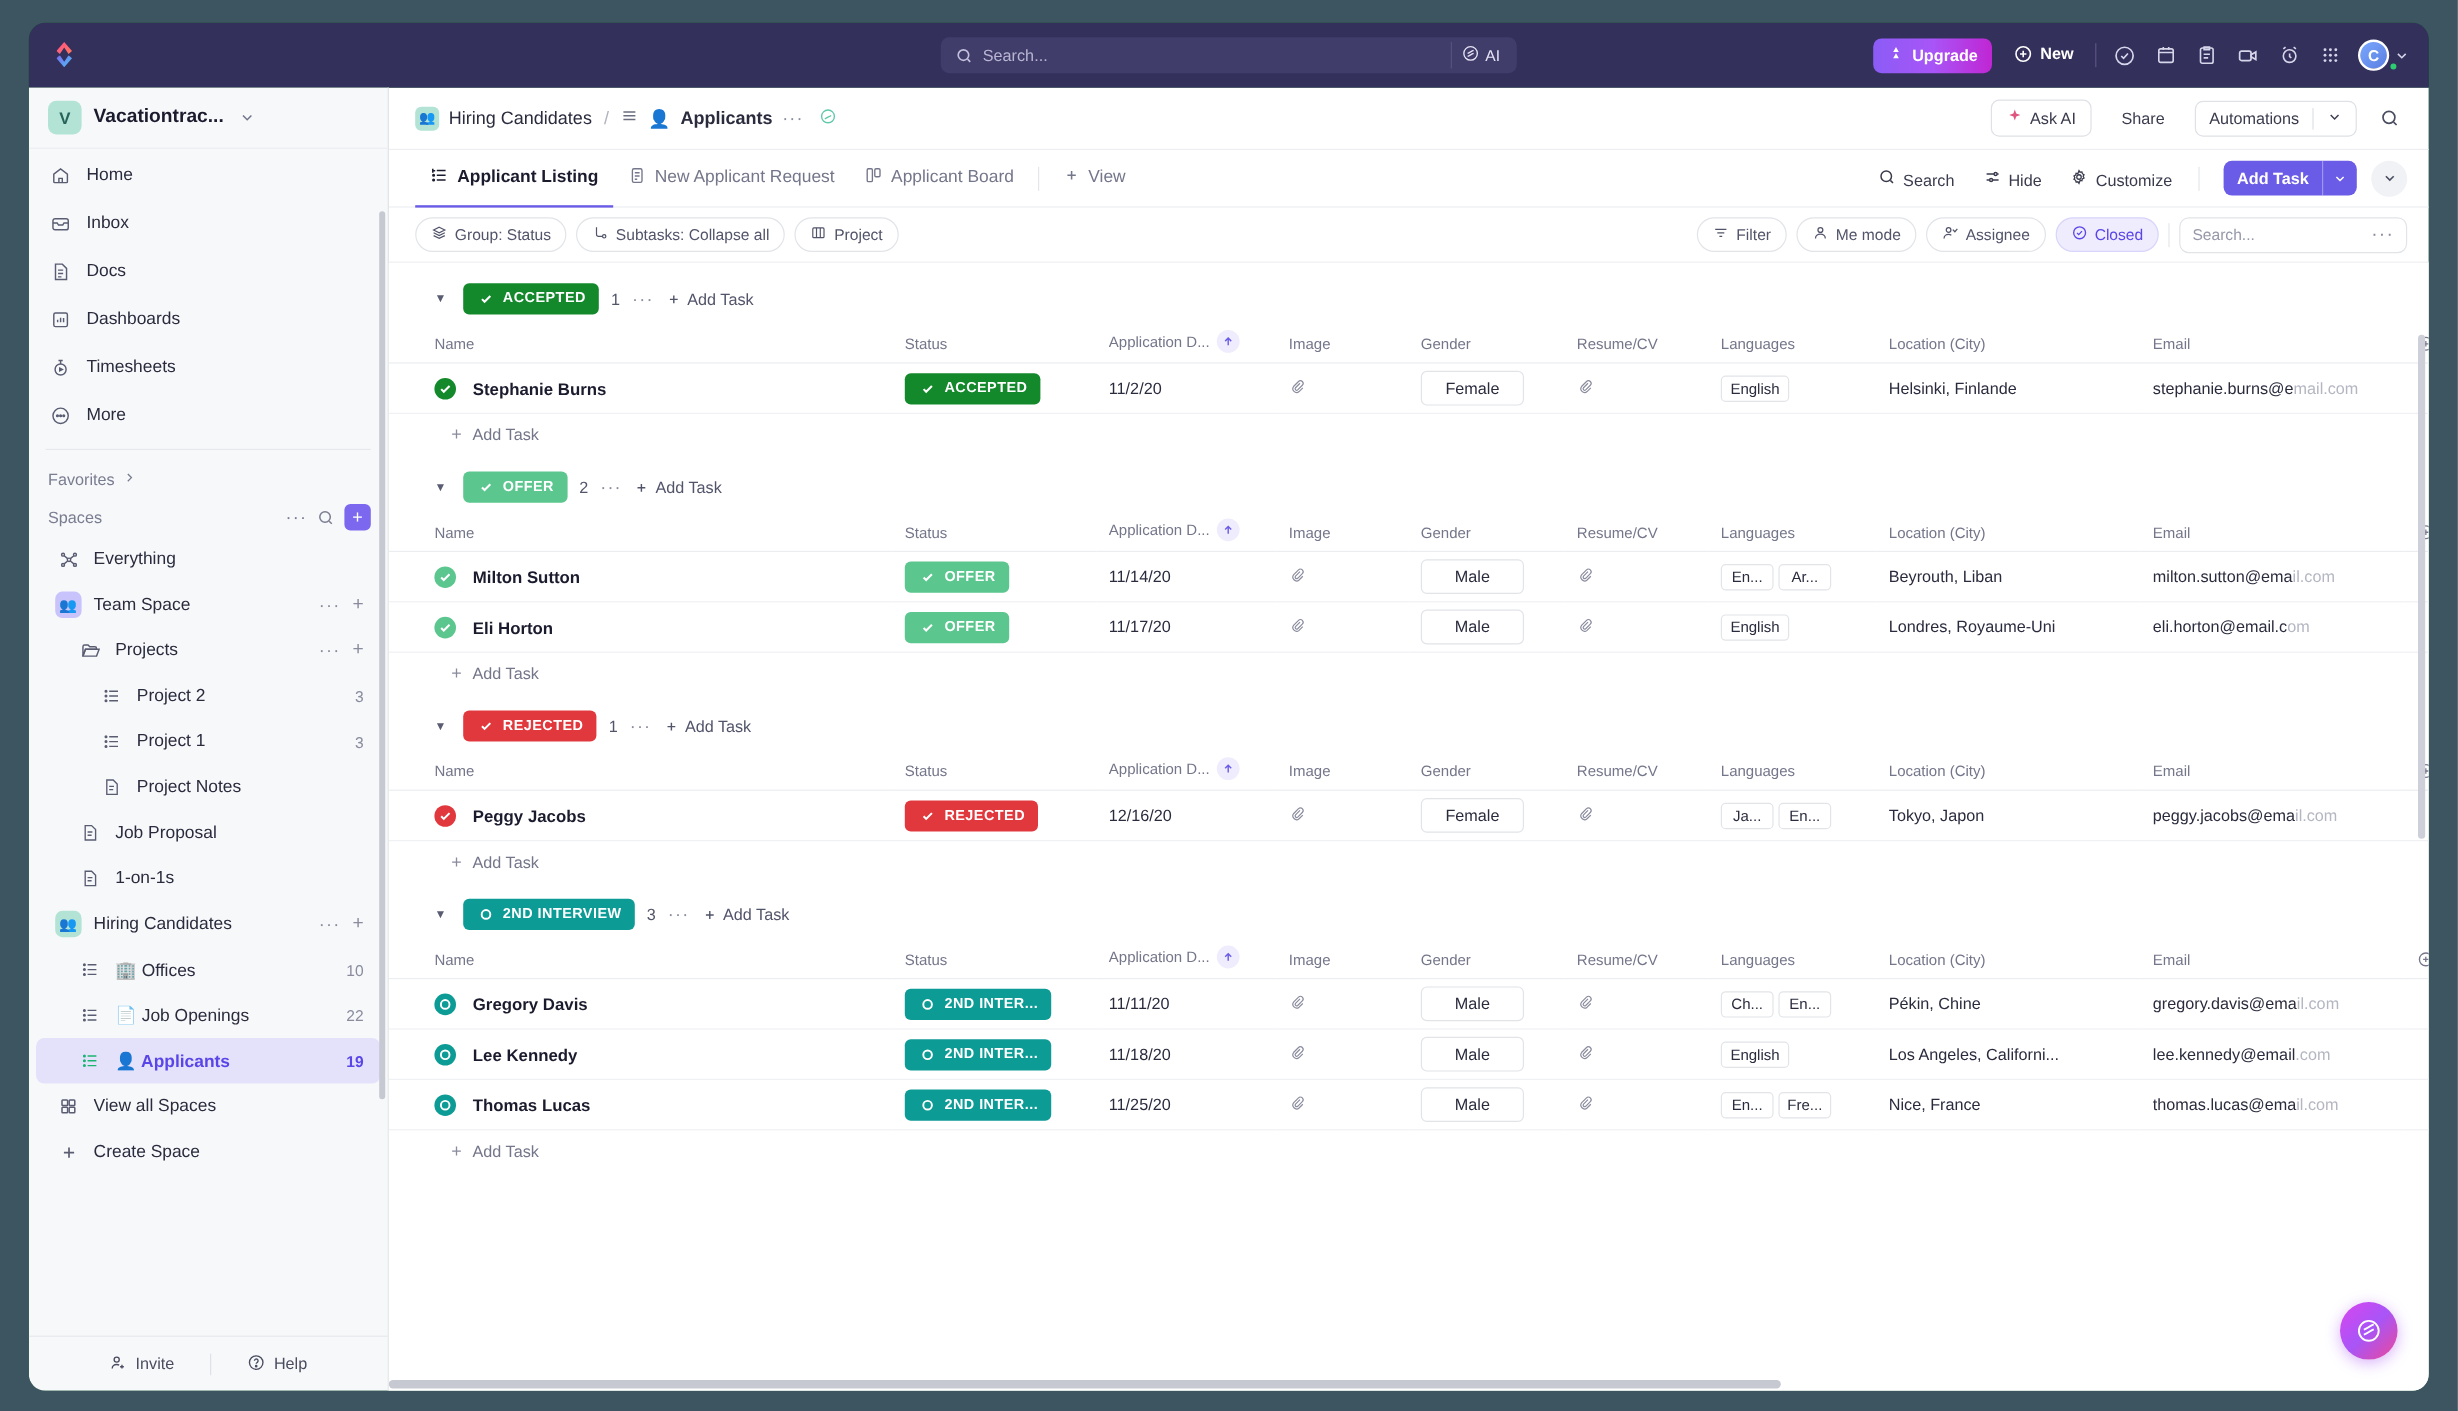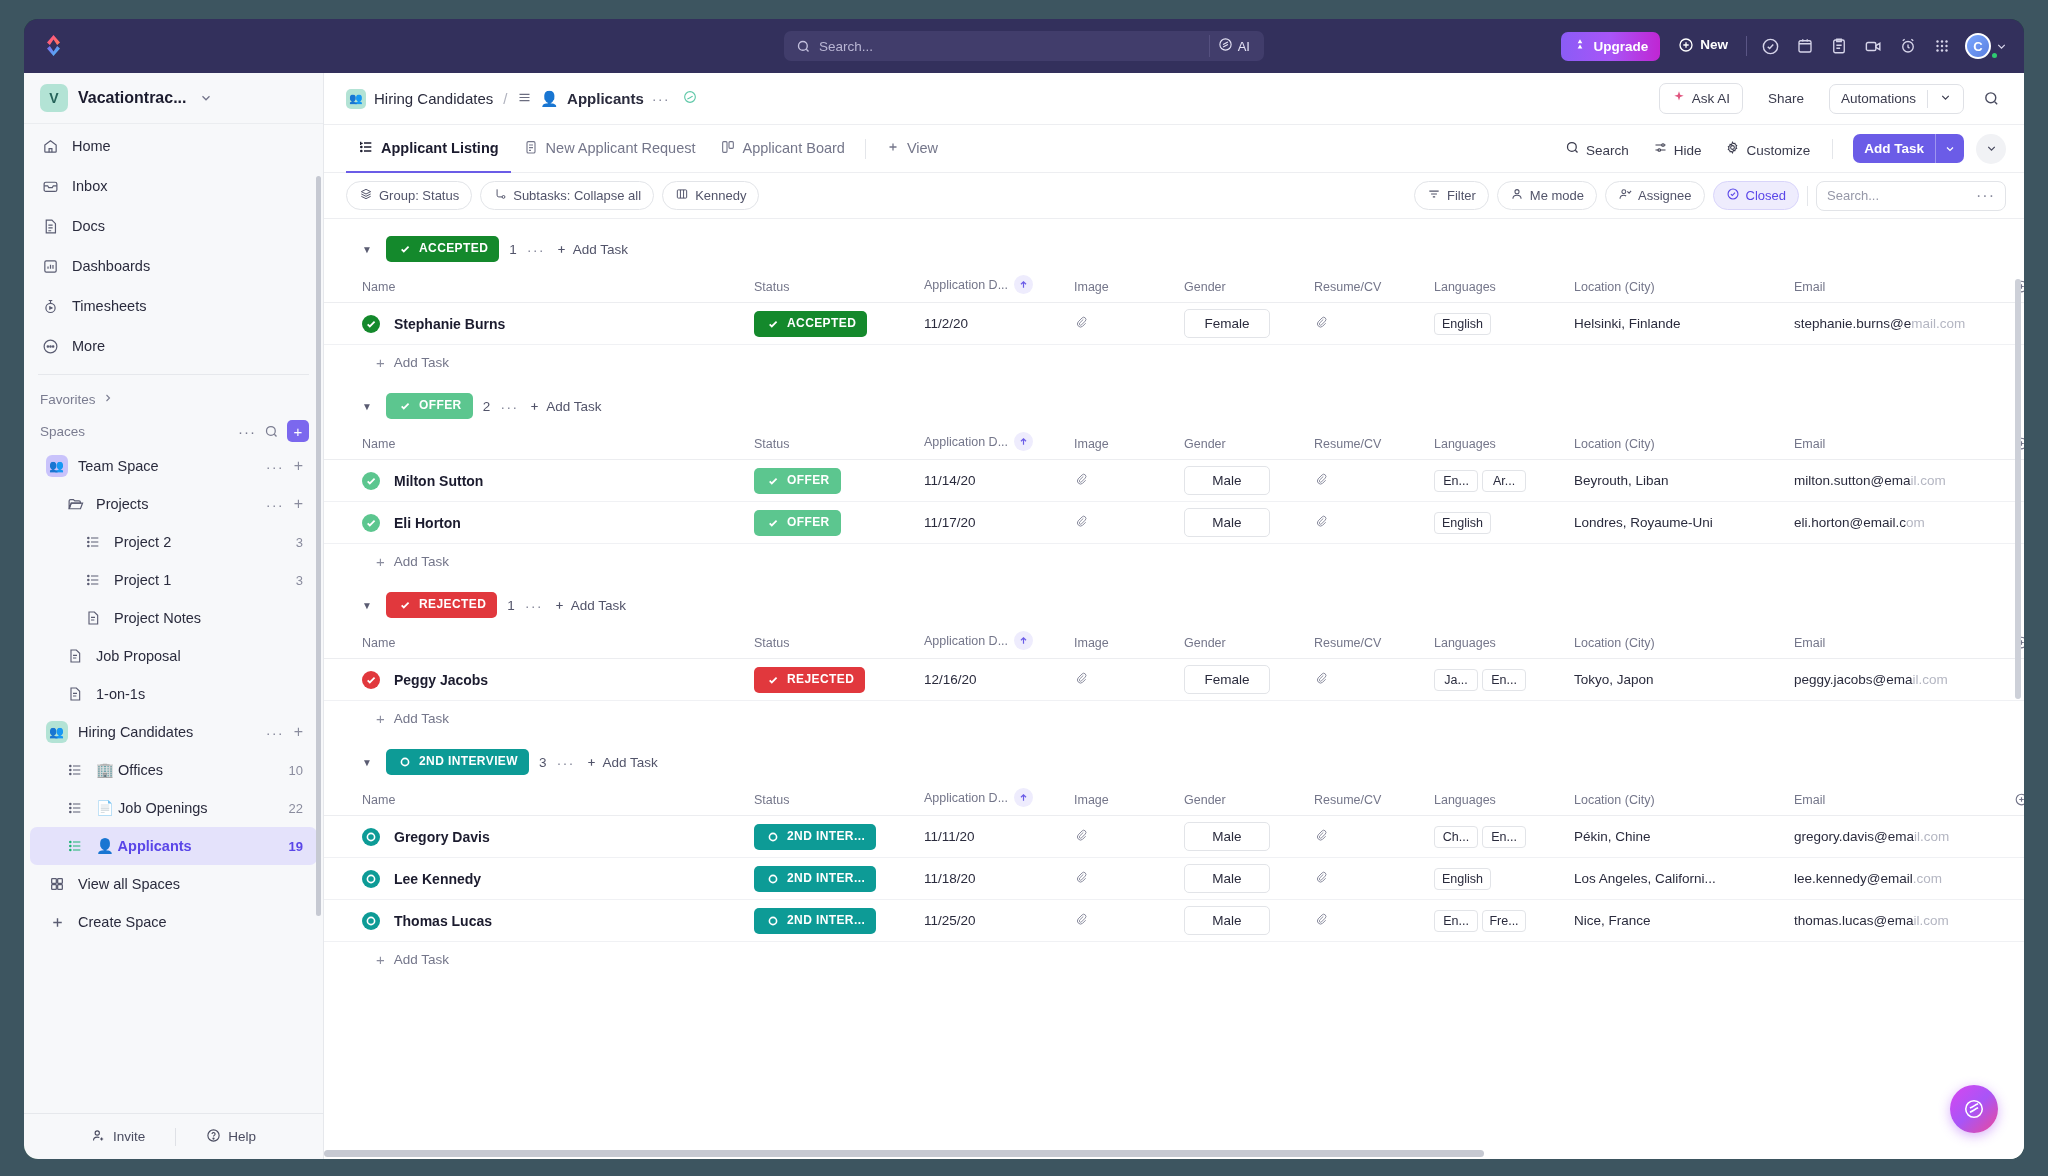--- a/index.html
+++ b/index.html
@@ -913,7 +913,7 @@
                 <path d="M9.3 5v14M14.7 5v14"></path>
               </svg>
           </span>
-          <span>Kennedy</span>
+          <span>Project</span>
         </div>
 
         <div class="filter-right">

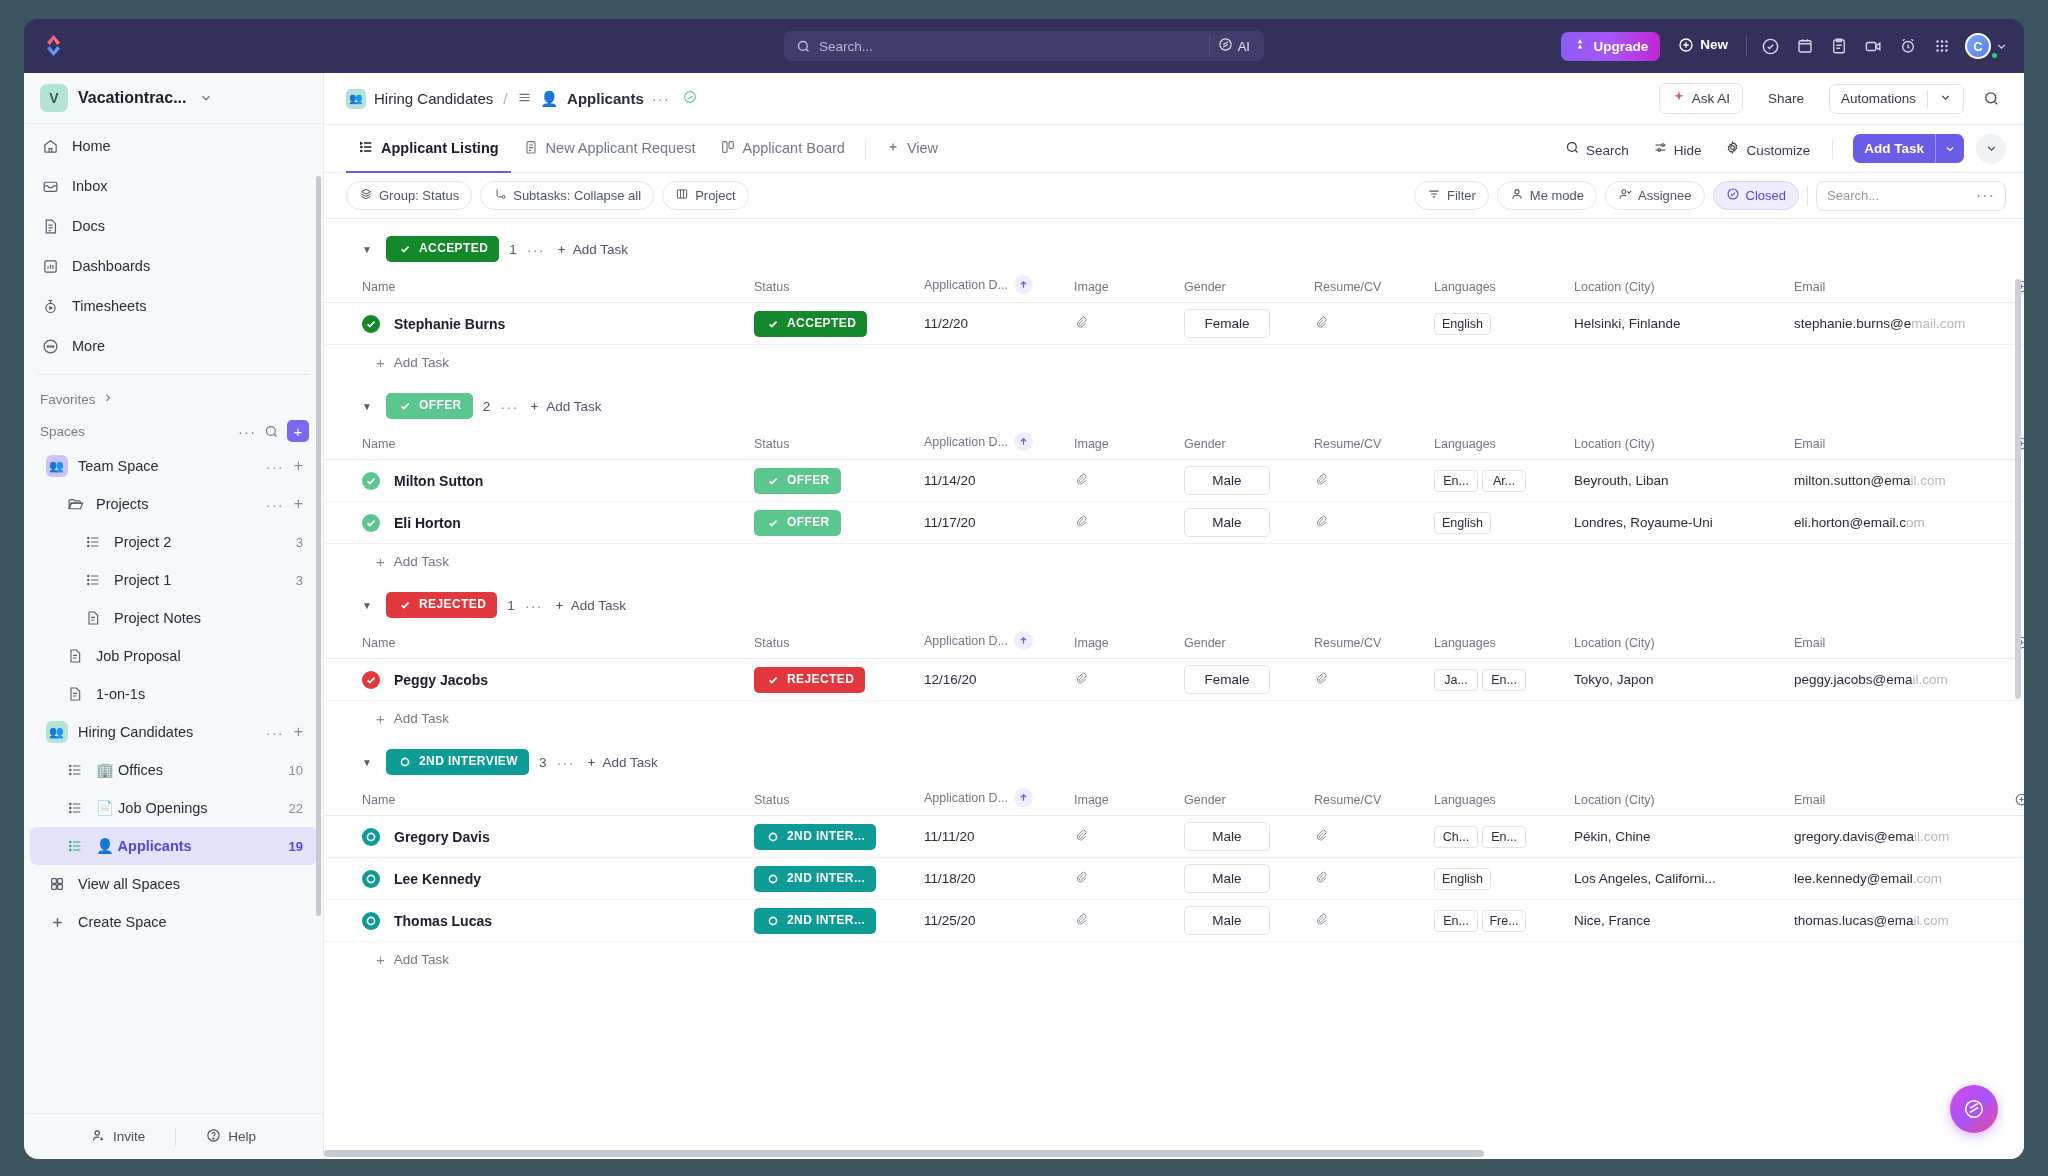--- a/index.html
+++ b/index.html
@@ -566,6 +566,19 @@
           </span>
         </div>
 
+        <div class="tree-item">
+          <span class="ic">
+            <svg width="17" height="17" viewBox="0 0 24 24" fill="none" stroke="currentColor" stroke-width="1.7">
+                <circle cx="12" cy="12" r="2"></circle>
+                <circle cx="5" cy="6" r="1.7"></circle>
+                <circle cx="19" cy="6" r="1.7"></circle>
+                <circle cx="5" cy="18" r="1.7"></circle>
+                <circle cx="19" cy="18" r="1.7"></circle>
+                <path d="M10.4 10.6L6.3 7.2M13.6 10.6l4.1-3.4M10.4 13.4l-4.1 3.4M13.6 13.4l4.1 3.4"></path>
+              </svg>
+          </span>
+          <span class="lbl">Everything</span>
+        </div>
 
         <div class="tree-item">
           <span class="sp-icon sp-team">👥</span>

